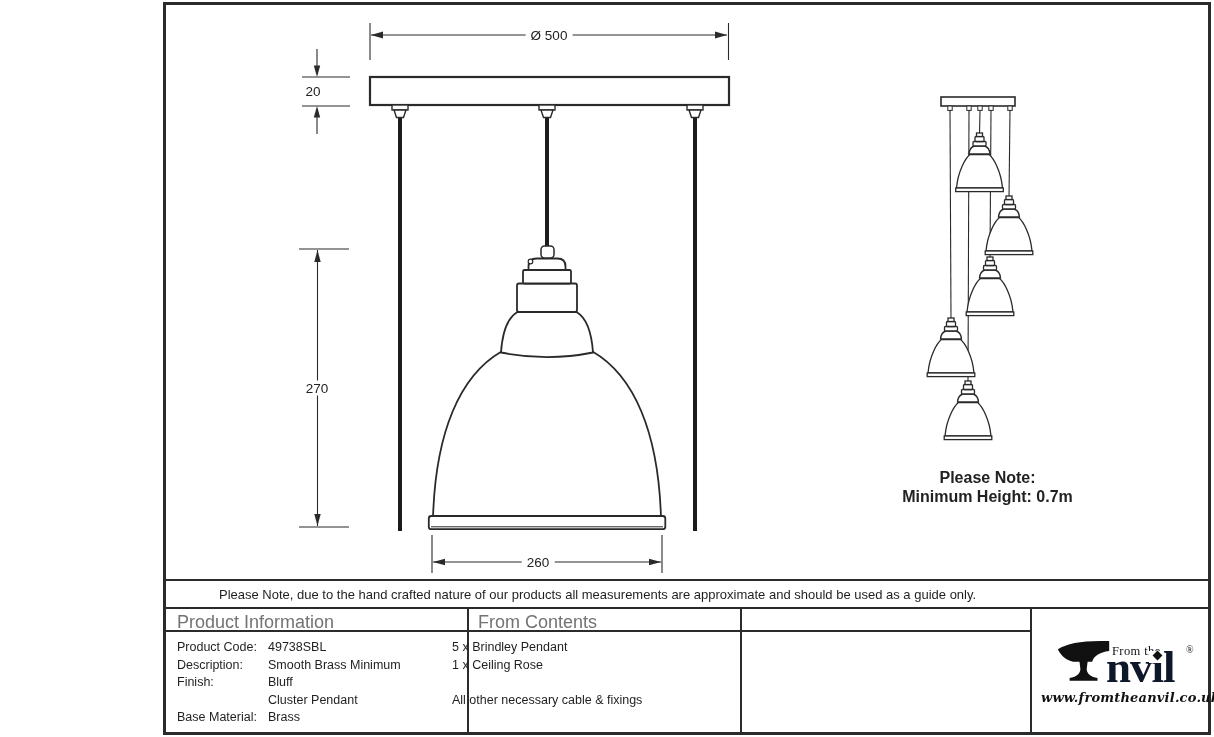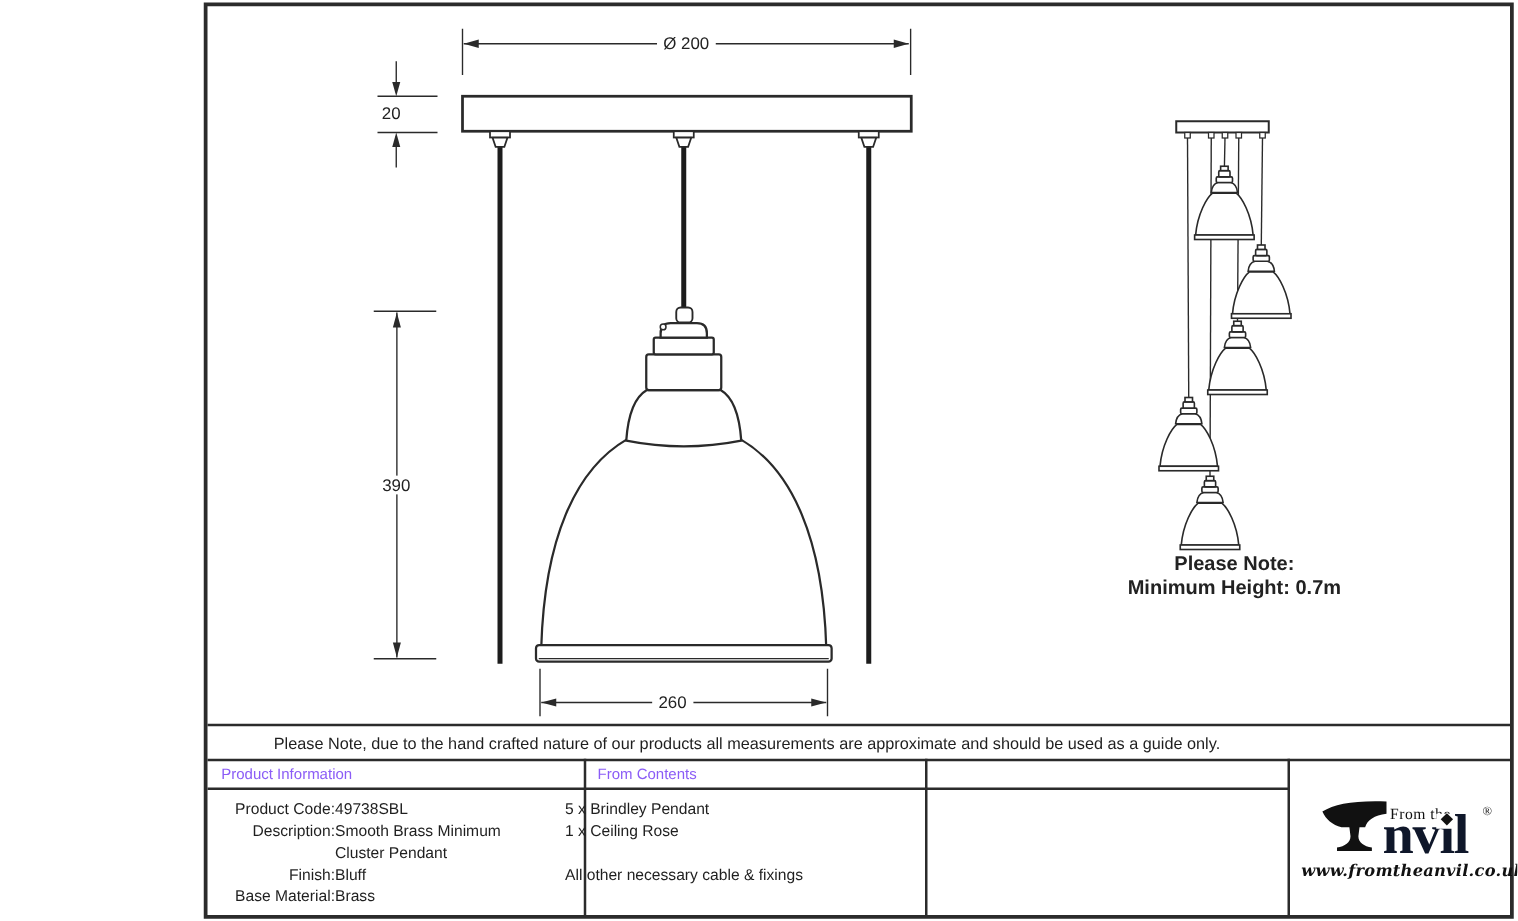--- a/index.html
+++ b/index.html
@@ -140,7 +140,7 @@
     </g>
   </svg>
 
-  <div class="dim-label" style="left:549px;top:35px;">Ø 200</div>
+  <div class="dim-label" style="left:549px;top:35px;">Ø 500</div>
   <div class="dim-label" style="left:313px;top:91px;">20</div>
   <div class="dim-label" style="left:317px;top:388px;">390</div>
   <div class="dim-label" style="left:538px;top:562px;">260</div>

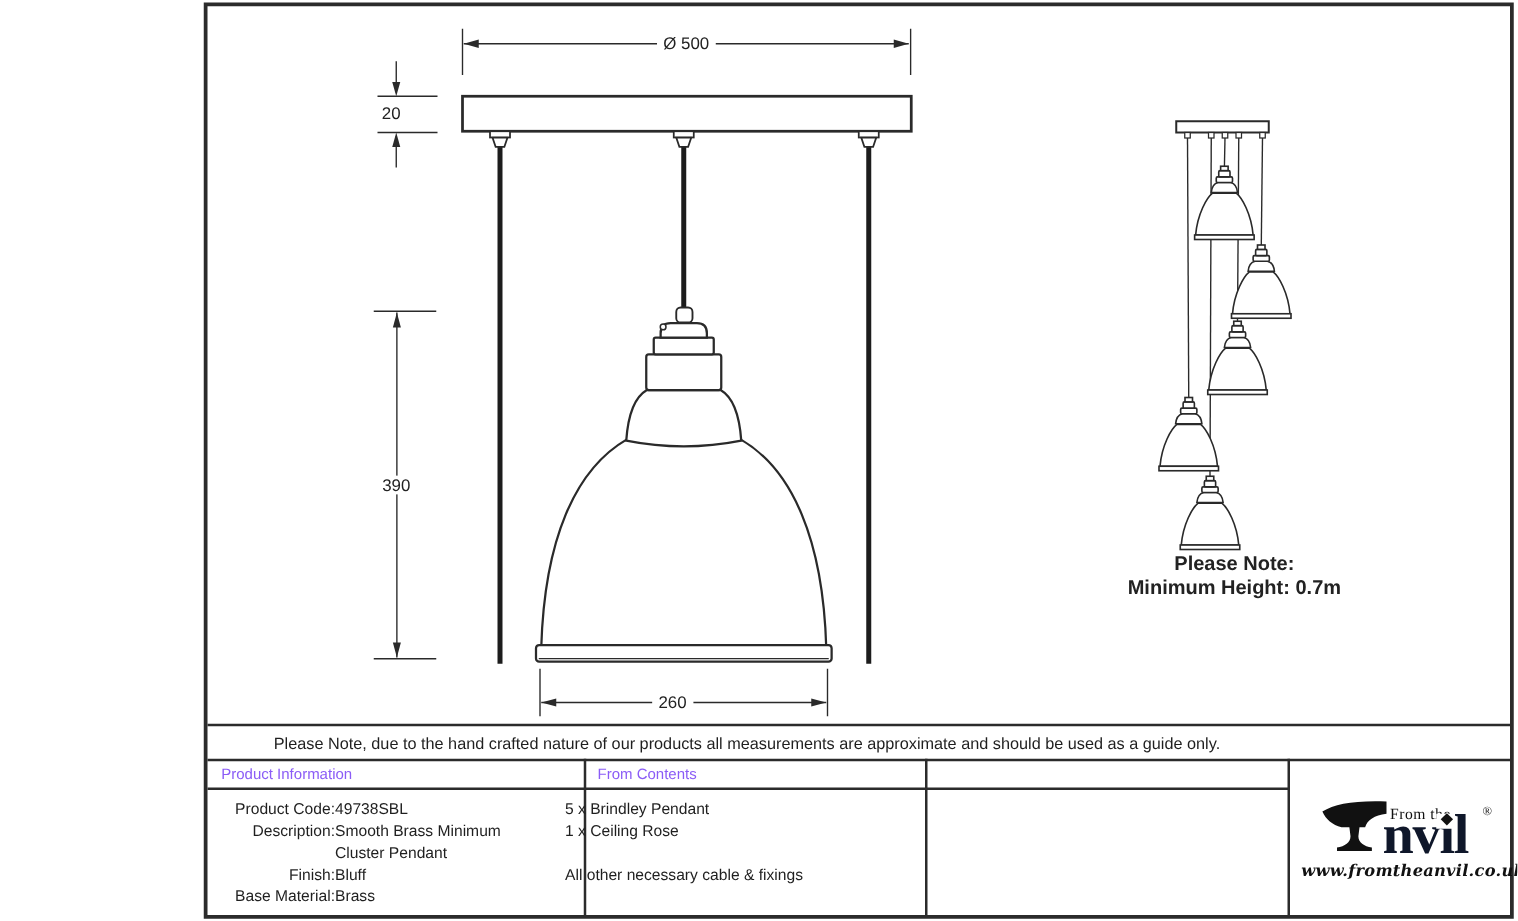--- a/index.html
+++ b/index.html
@@ -142,7 +142,7 @@
 
   <div class="dim-label" style="left:549px;top:35px;">Ø 500</div>
   <div class="dim-label" style="left:313px;top:91px;">20</div>
-  <div class="dim-label" style="left:317px;top:388px;">390</div>
+  <div class="dim-label" style="left:317px;top:388px;">270</div>
   <div class="dim-label" style="left:538px;top:562px;">260</div>
 
   <div class="cluster-note">

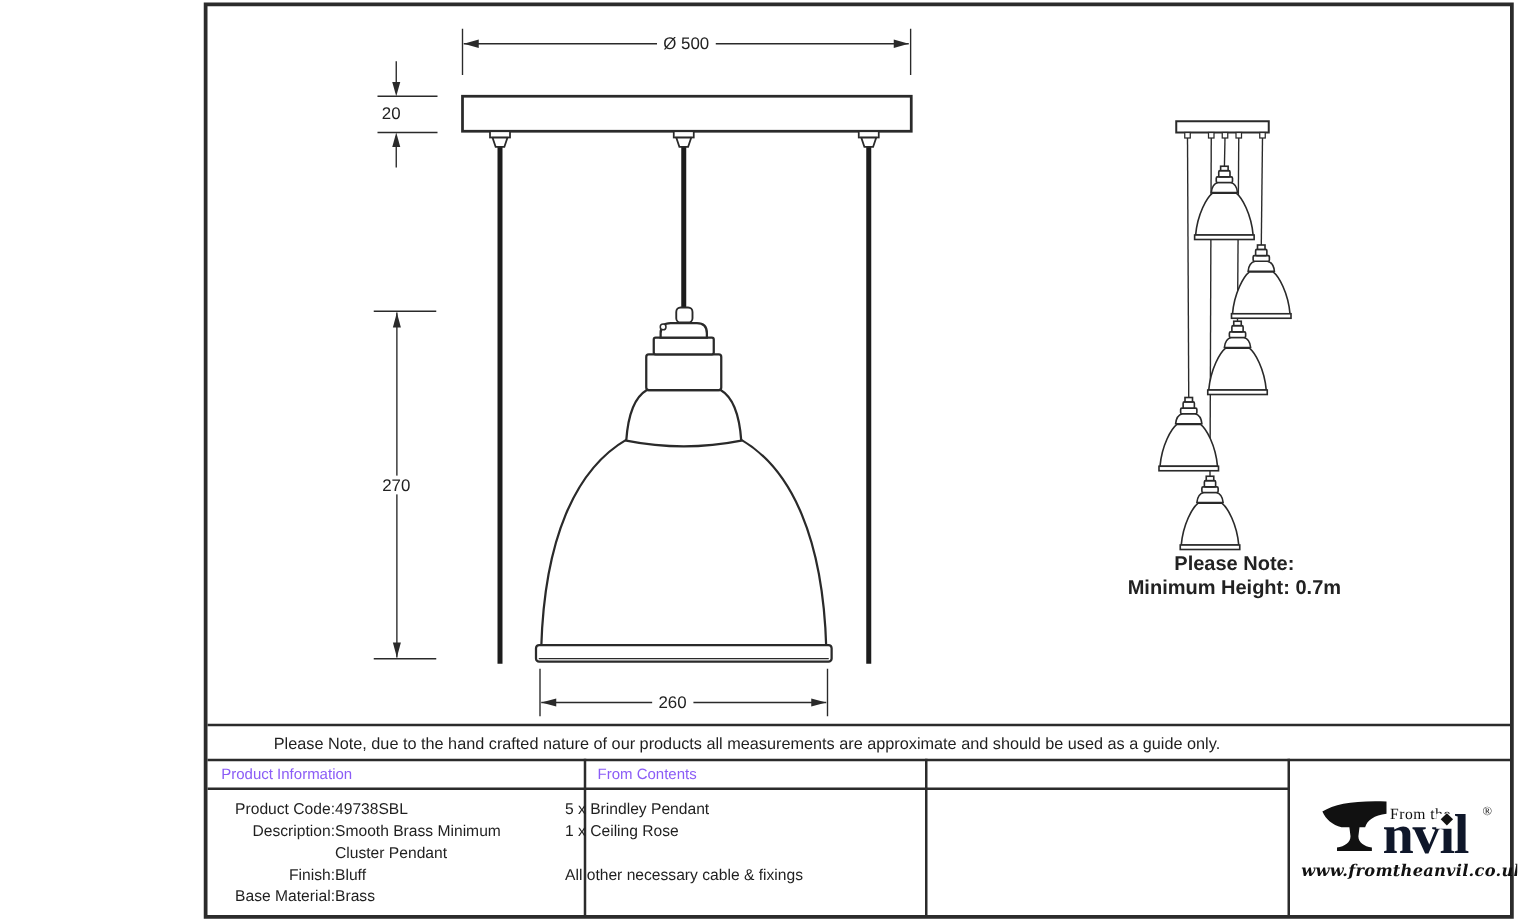--- a/index.html
+++ b/index.html
@@ -12,7 +12,7 @@
   svg.art{position:absolute;left:0;top:0;width:1214px;height:737px;}
   .dim-label{position:absolute;transform:translate(-50%,-50%);background:#fff;
              padding:0 5px;font-size:13.5px;white-space:nowrap;color:#222;}
-  .cluster-note{position:absolute;left:885px;top:442px;width:205px;text-align:center;
+  .cluster-note{position:absolute;left:885px;top:468px;width:205px;text-align:center;
                 font-size:16px;font-weight:600;line-height:19px;color:#222;}
   .footer-note{position:absolute;left:177px;top:587px;font-size:13px;color:#1f1f1f;white-space:nowrap;margin-left:42px;}
   .th{position:absolute;top:612px;font-size:12px;color:#8b5cf6;}

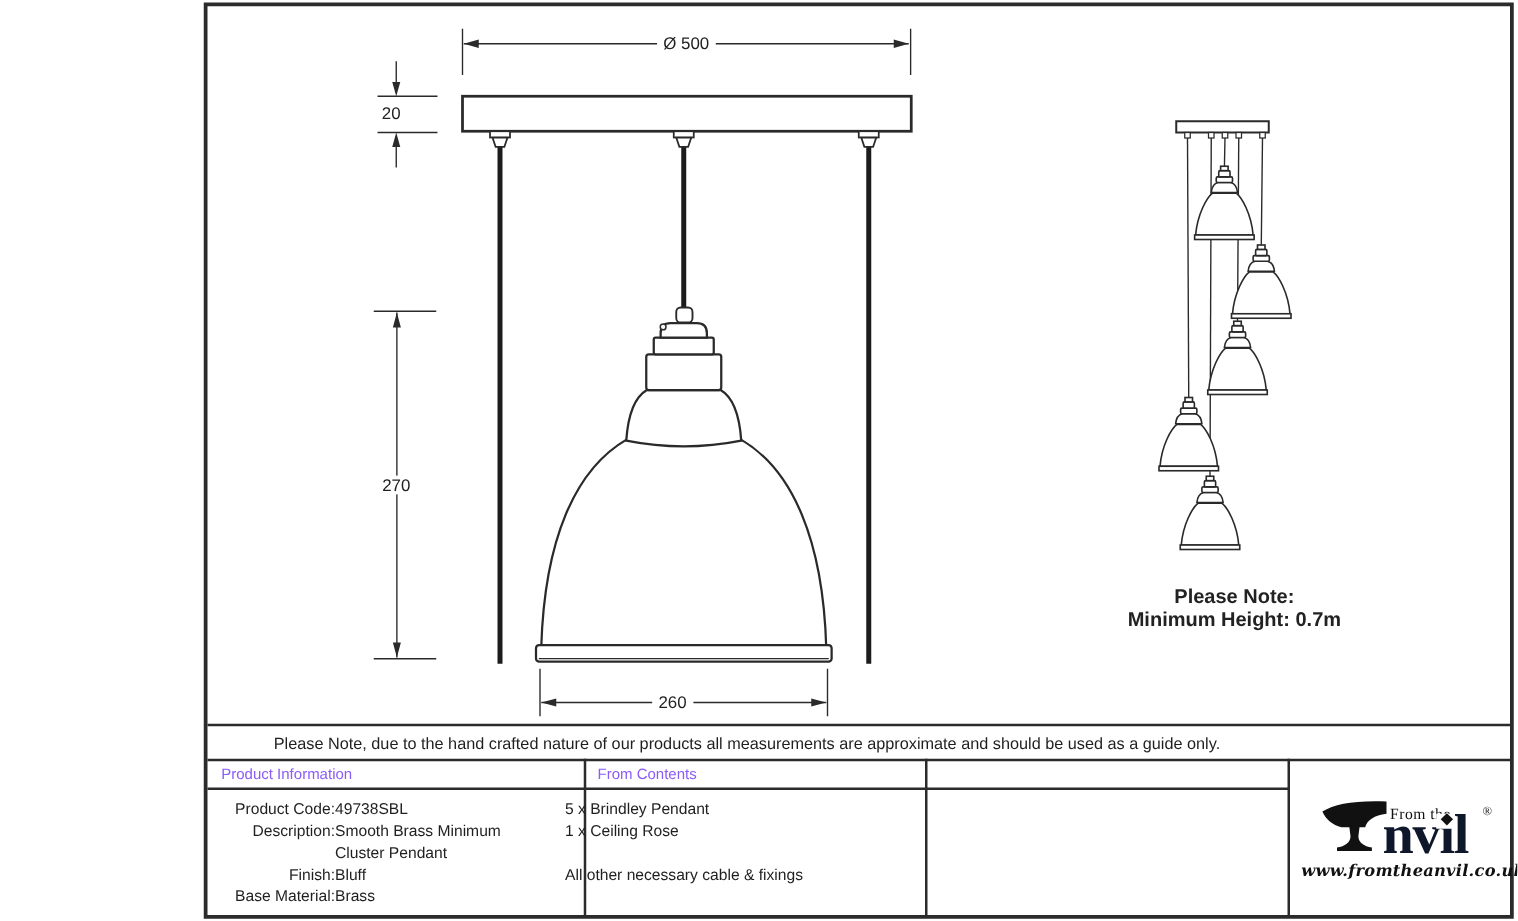--- a/index.html
+++ b/index.html
@@ -15,7 +15,7 @@
   .cluster-note{position:absolute;left:885px;top:468px;width:205px;text-align:center;
                 font-size:16px;font-weight:600;line-height:19px;color:#222;}
   .footer-note{position:absolute;left:177px;top:587px;font-size:13px;color:#1f1f1f;white-space:nowrap;margin-left:42px;}
-  .th{position:absolute;top:612px;font-size:12px;color:#8b5cf6;}
+  .th{position:absolute;top:612px;font-size:18px;color:#737373;}
   .tcol{position:absolute;top:639px;font-size:12.5px;line-height:17.5px;color:#1f1f1f;}
   .prow{display:flex;text-align:right;}
   .prow .lbl{width:91px;flex:0 0 91px;}

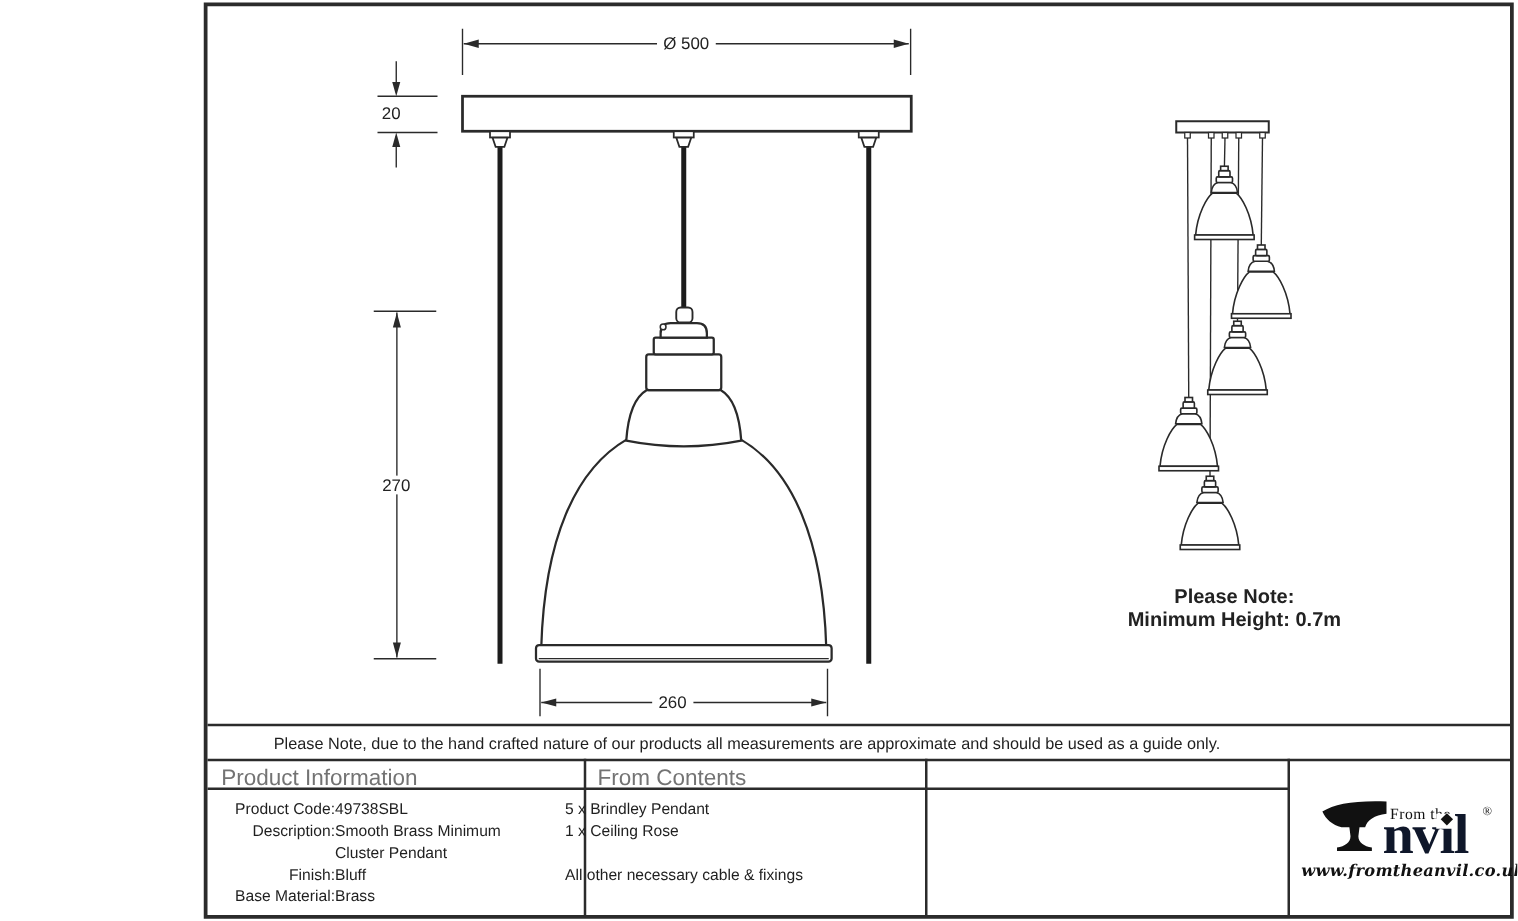--- a/index.html
+++ b/index.html
@@ -17,7 +17,7 @@
   .footer-note{position:absolute;left:177px;top:587px;font-size:13px;color:#1f1f1f;white-space:nowrap;margin-left:42px;}
   .th{position:absolute;top:612px;font-size:18px;color:#737373;}
   .tcol{position:absolute;top:639px;font-size:12.5px;line-height:17.5px;color:#1f1f1f;}
-  .prow{display:flex;text-align:right;}
+  .prow{display:flex;}
   .prow .lbl{width:91px;flex:0 0 91px;}
   .pline{white-space:nowrap;min-height:17.5px;}
   

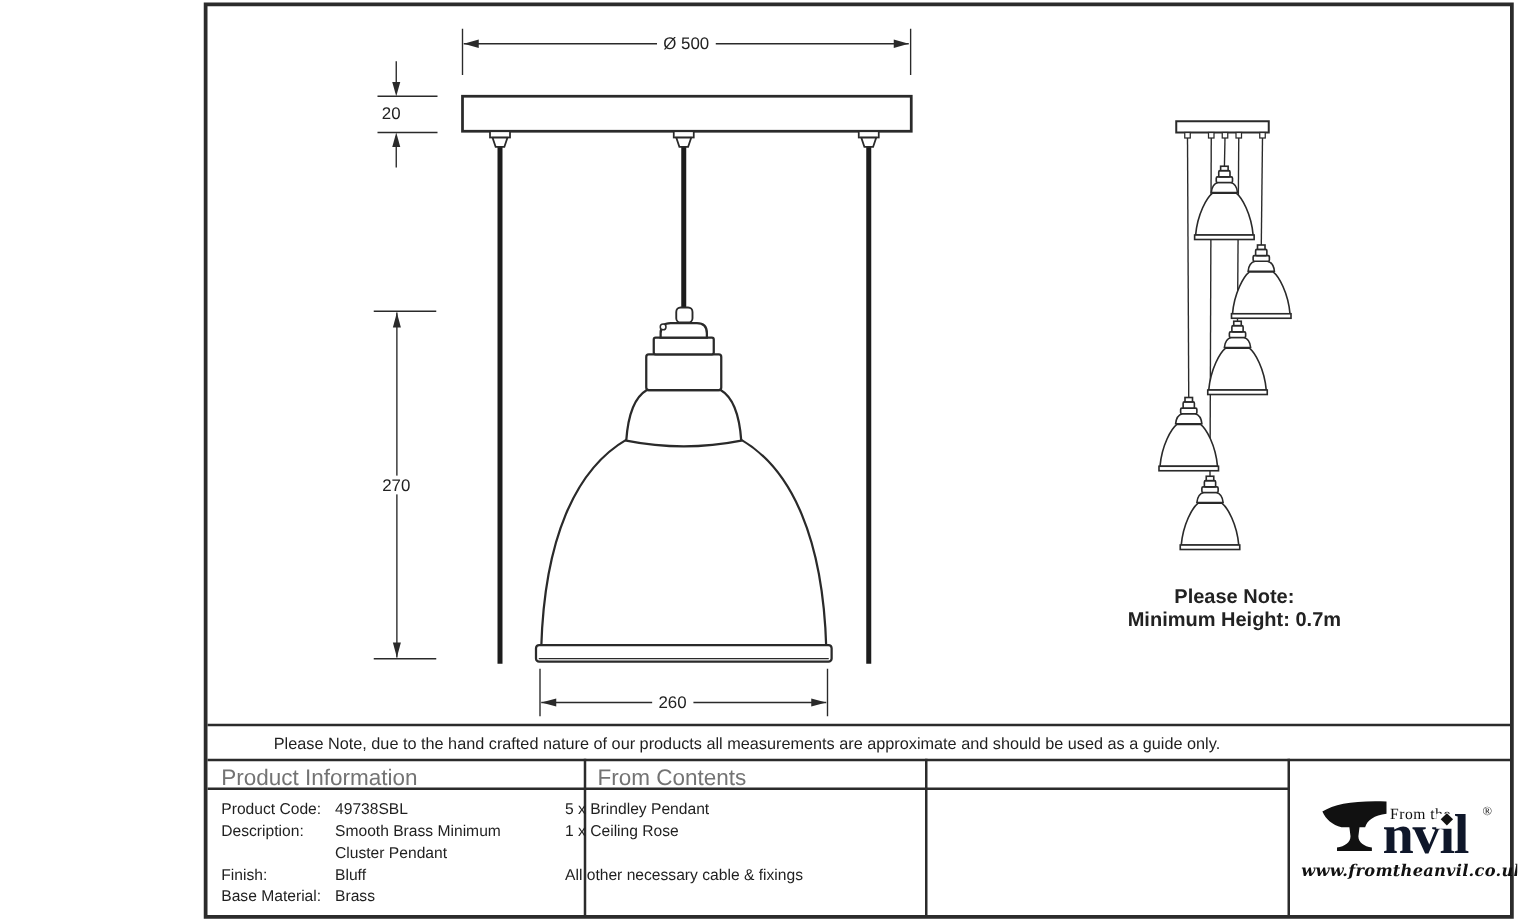--- a/index.html
+++ b/index.html
@@ -172,12 +172,12 @@
       <span>Smooth Brass Minimum</span>
     </div>
     <div class="prow">
+      <span class="lbl">Finish:</span>
+      <span>Bluff</span>
+    </div>
+    <div class="prow">
       <span class="lbl"></span>
       <span>Cluster Pendant</span>
-    </div>
-    <div class="prow">
-      <span class="lbl">Finish:</span>
-      <span>Bluff</span>
     </div>
     <div class="prow">
       <span class="lbl">Base Material:</span>

